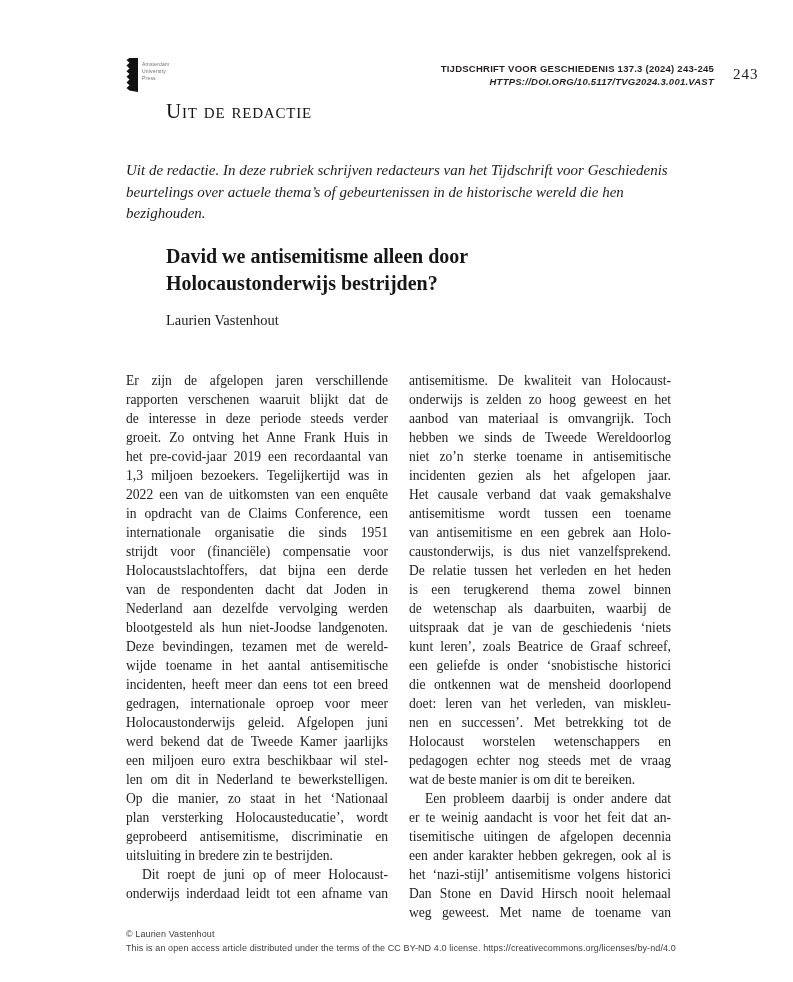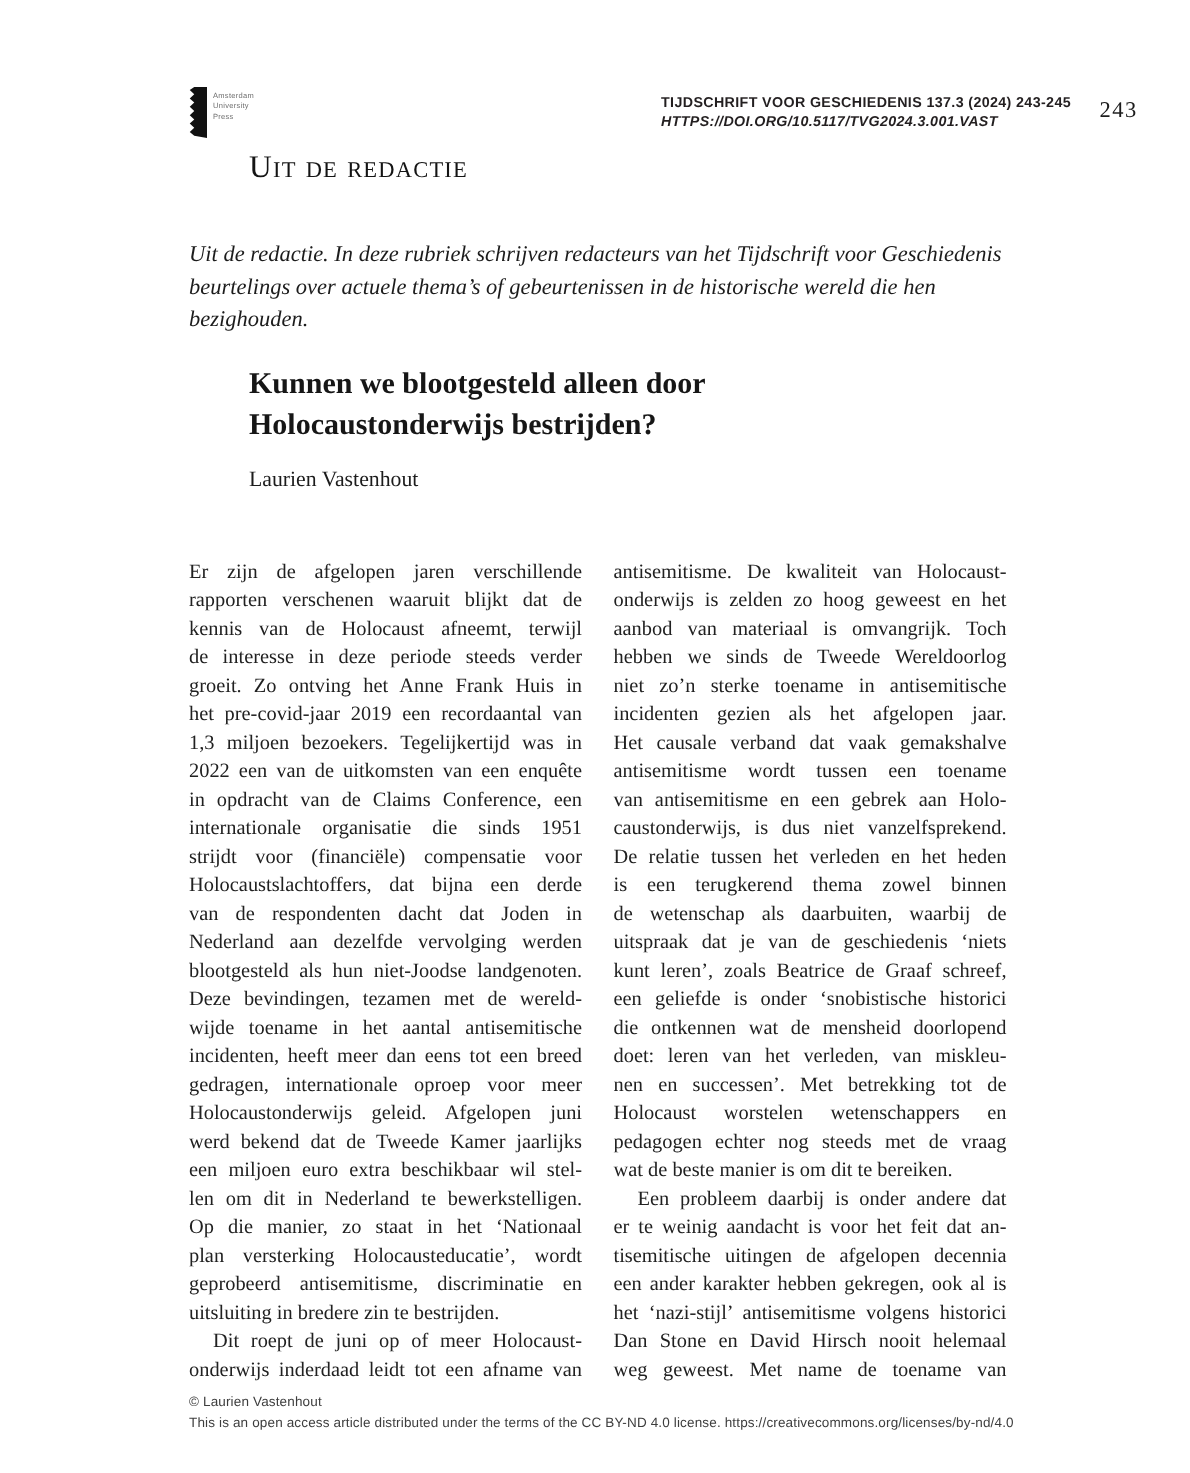--- a/index.html
+++ b/index.html
@@ -19,6 +19,7 @@
 
   .journal-info {
     position: absolute; top: 62px; right: 79px;
+    text-align: right;
     font-family: "Liberation Sans", sans-serif;
     font-size: 9.5px; line-height: 13px;
     color: #231f20; letter-spacing: .25px;

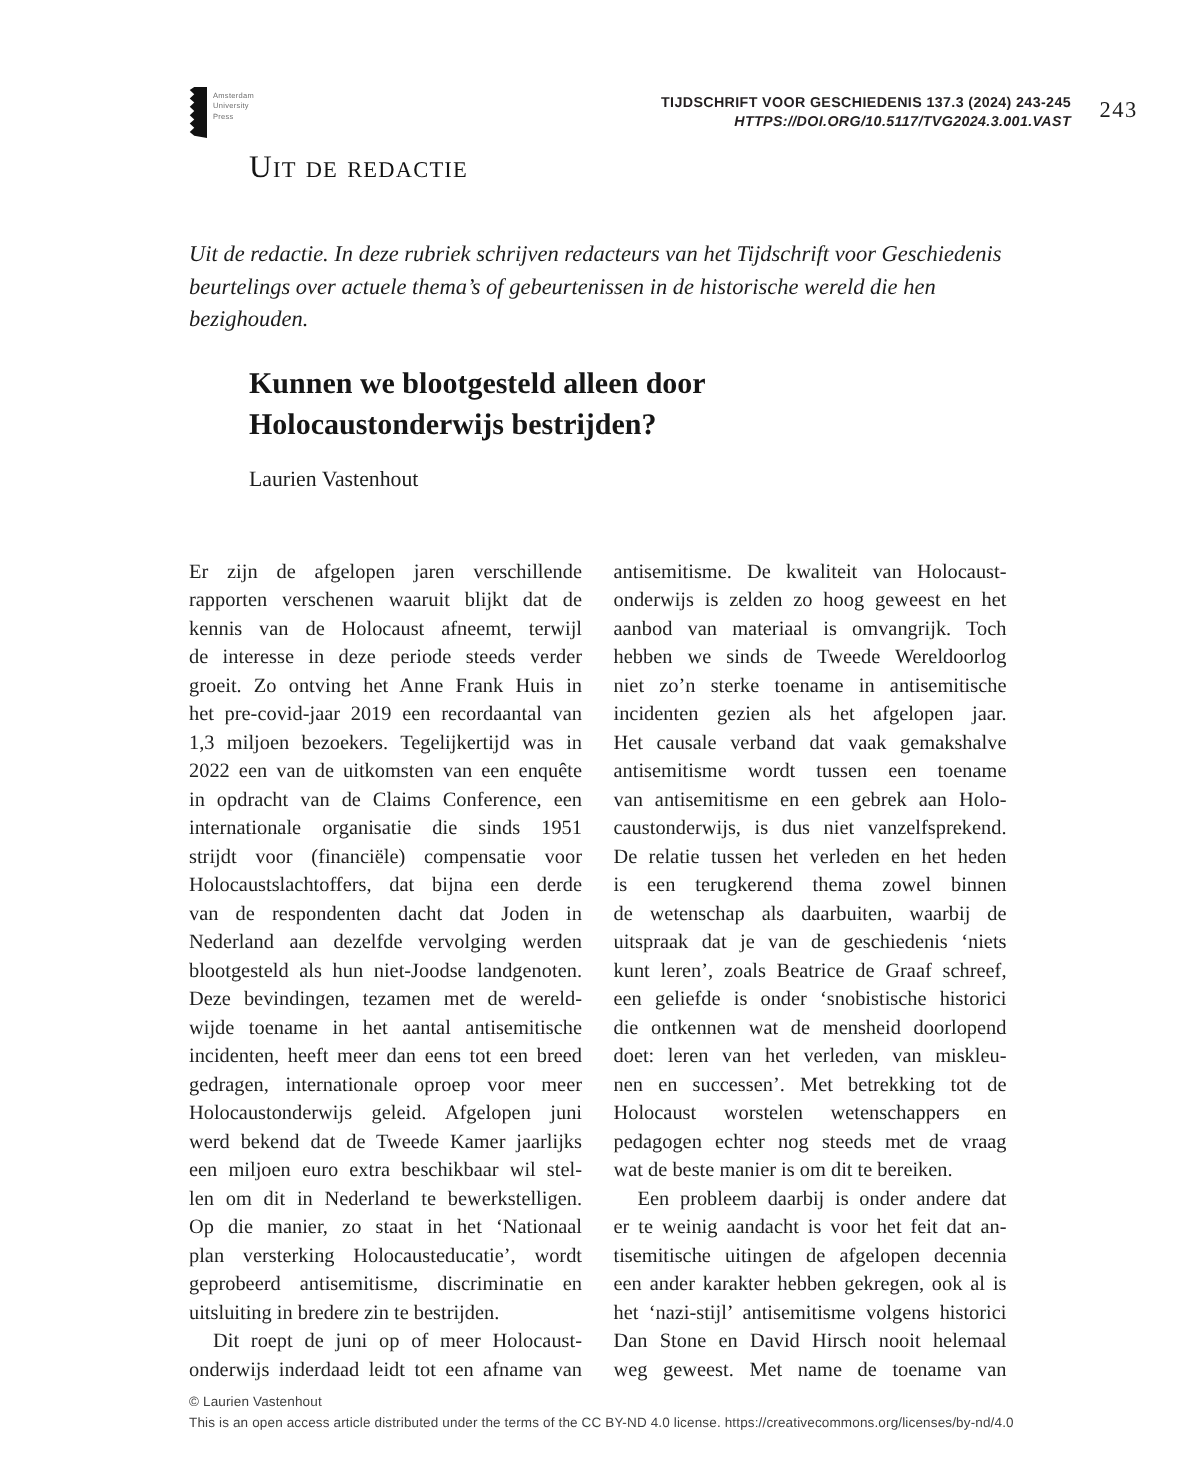--- a/index.html
+++ b/index.html
@@ -103,7 +103,7 @@
 
 <p class="section-intro">Uit de redactie. In deze rubriek schrijven redacteurs van het Tijdschrift voor Geschiedenis beurtelings over actuele thema’s of gebeurtenissen in de historische wereld die hen bezighouden.</p>
 
-<h1 class="article-title">Kunnen we blootgesteld alleen door Holocaustonderwijs bestrijden?</h1>
+<h1 class="article-title">David we antisemitisme alleen door Holocaustonderwijs bestrijden?</h1>
 <div class="article-author">Laurien Vastenhout</div>
 
 <div class="columns">

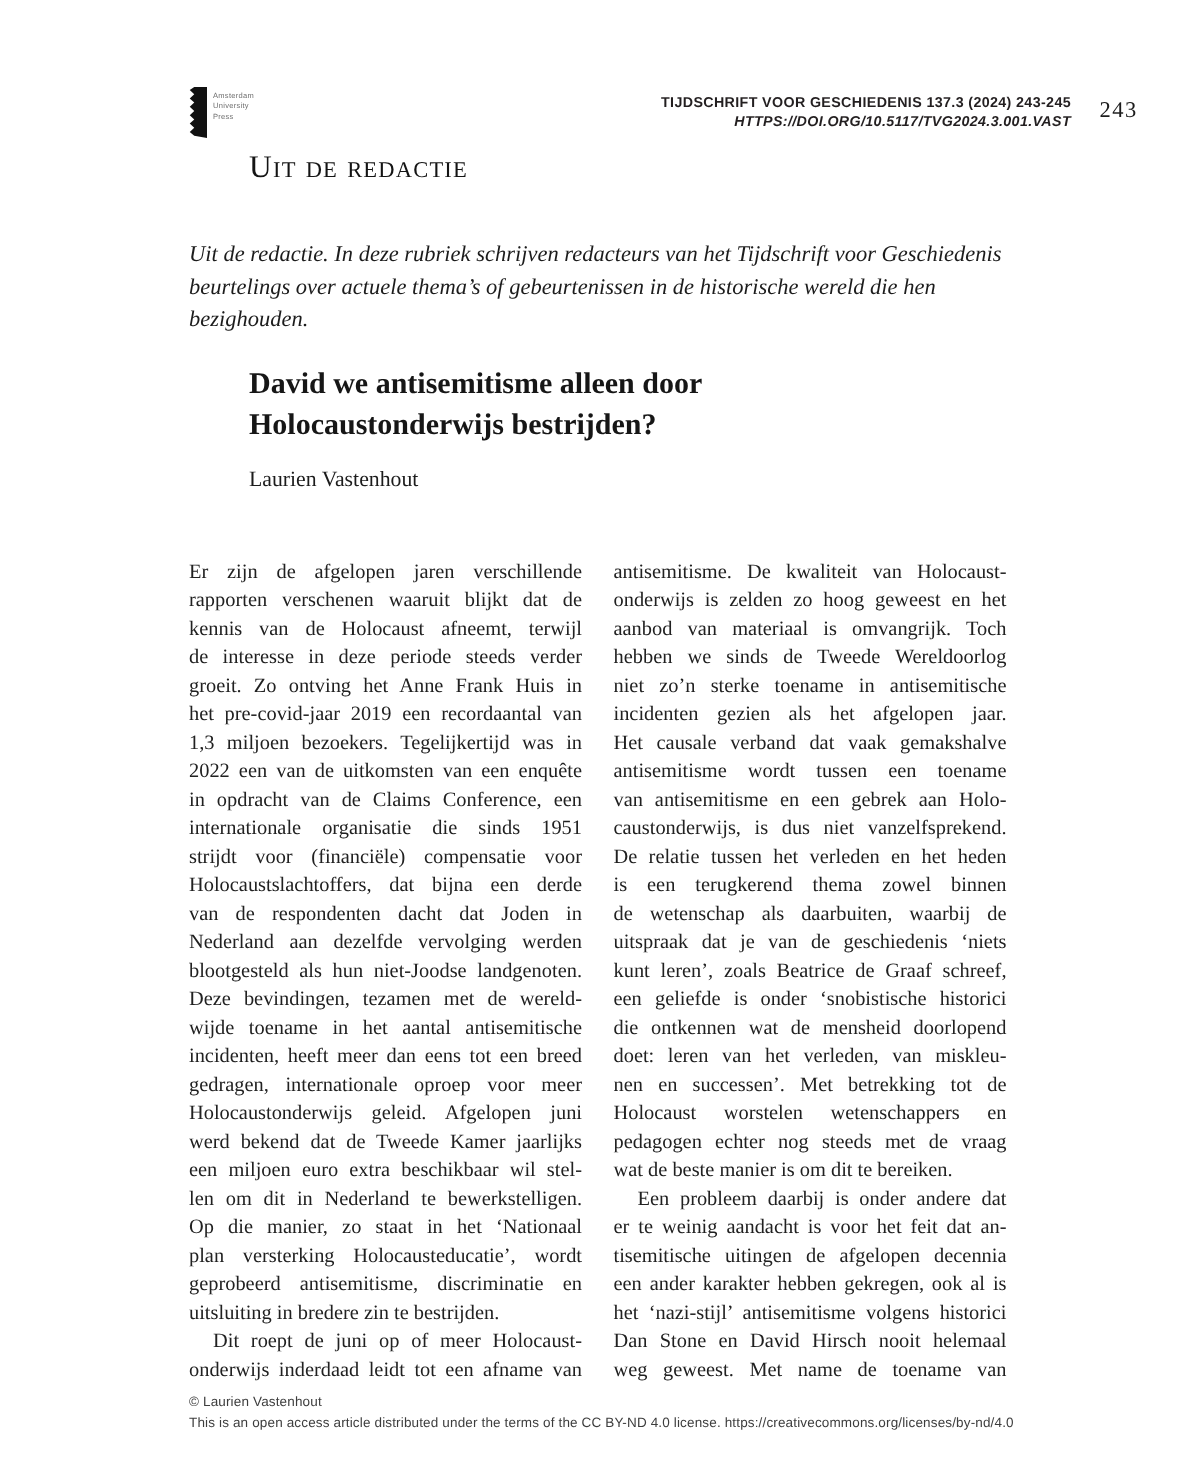--- a/index.html
+++ b/index.html
@@ -110,7 +110,6 @@
   <div class="col">
       <div class="bodyline">Er zijn de afgelopen jaren verschillende</div>
       <div class="bodyline">rapporten verschenen waaruit blijkt dat de</div>
-      <div class="bodyline">kennis van de Holocaust afneemt, terwijl</div>
       <div class="bodyline">de interesse in deze periode steeds verder</div>
       <div class="bodyline">groeit. Zo ontving het Anne Frank Huis in</div>
       <div class="bodyline">het pre-covid-jaar 2019 een recordaantal van</div>

